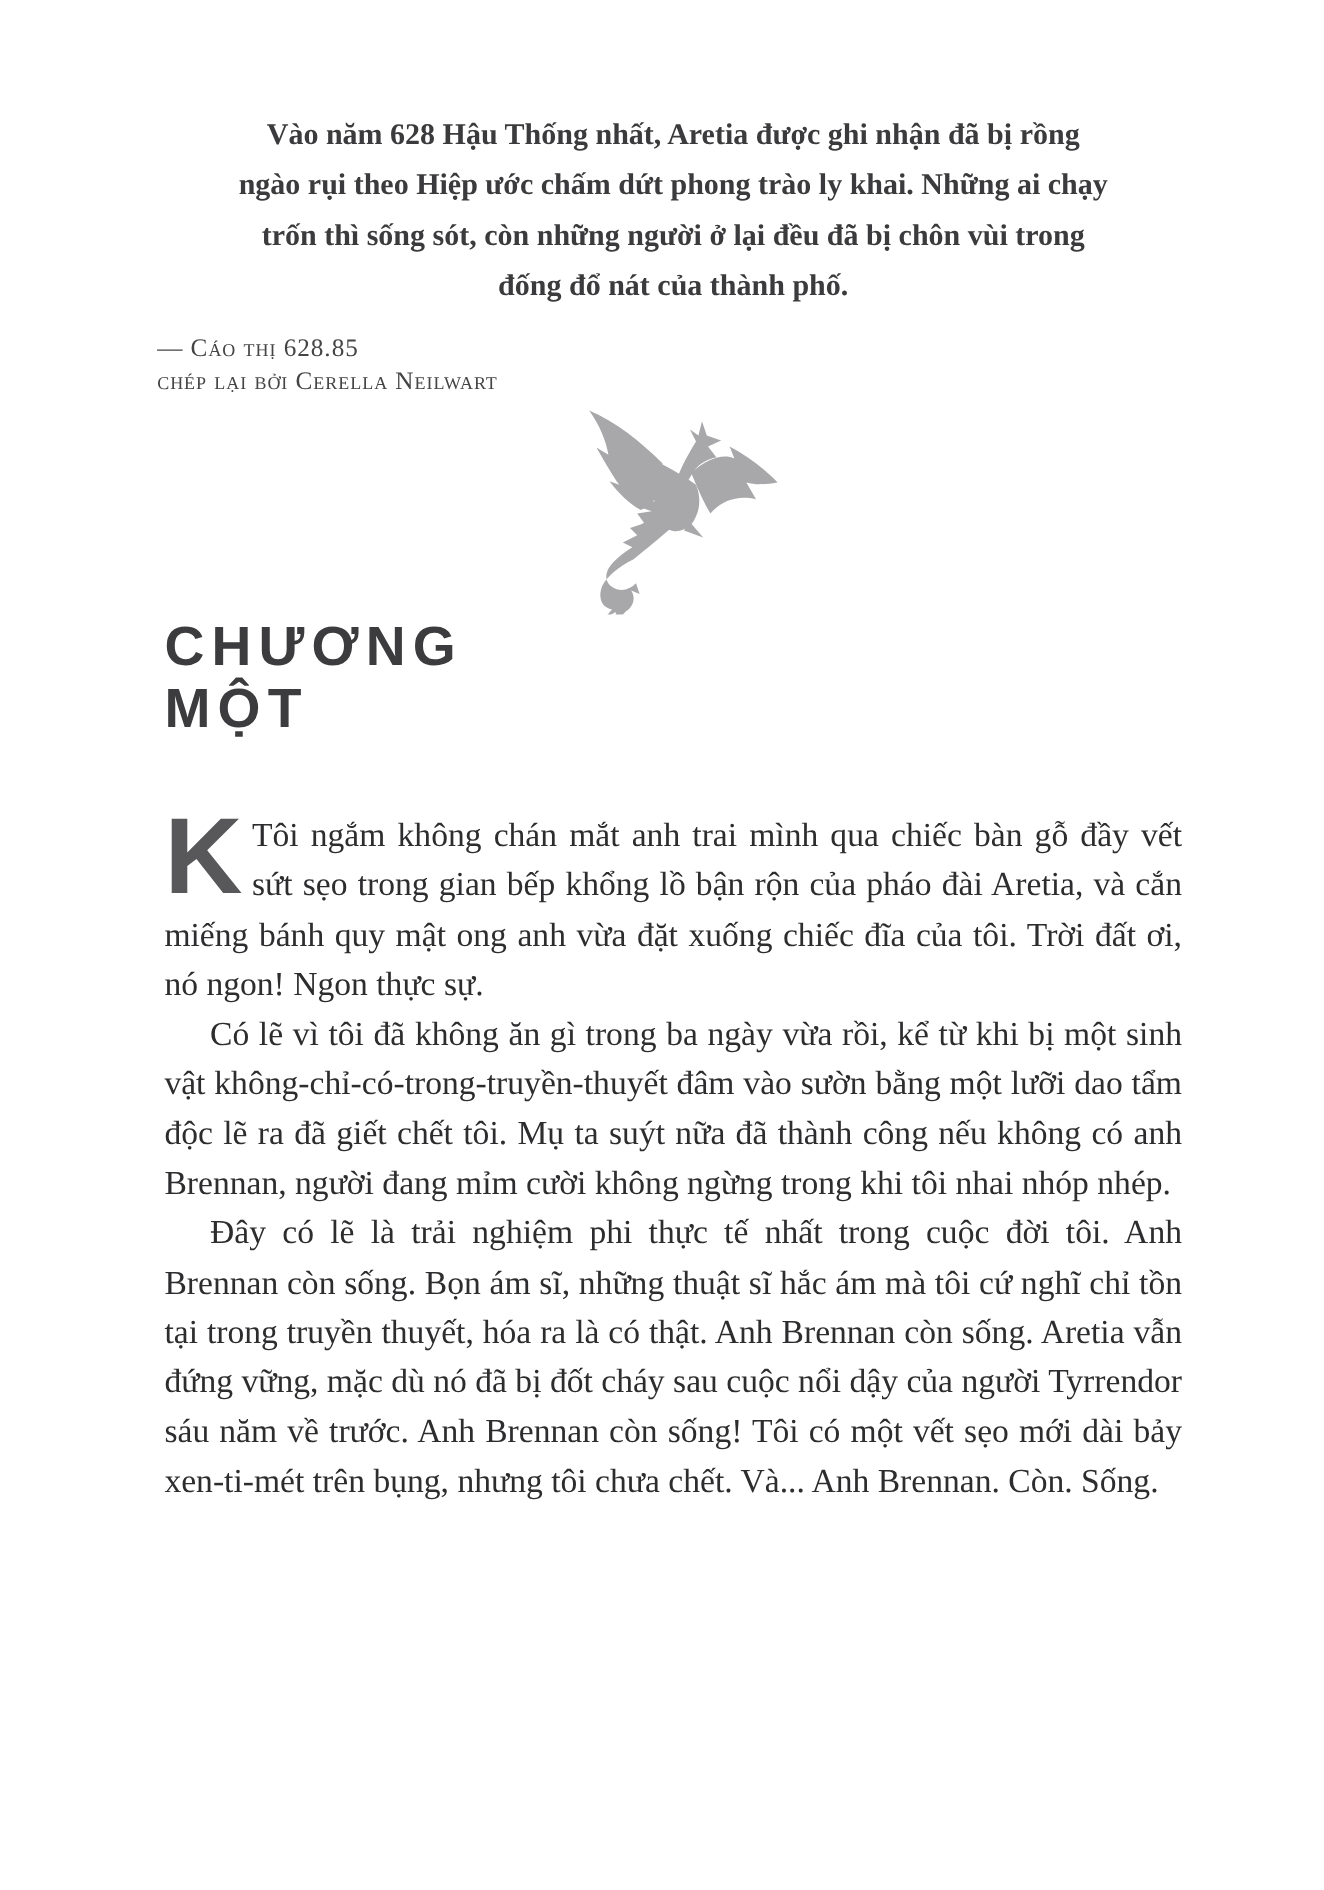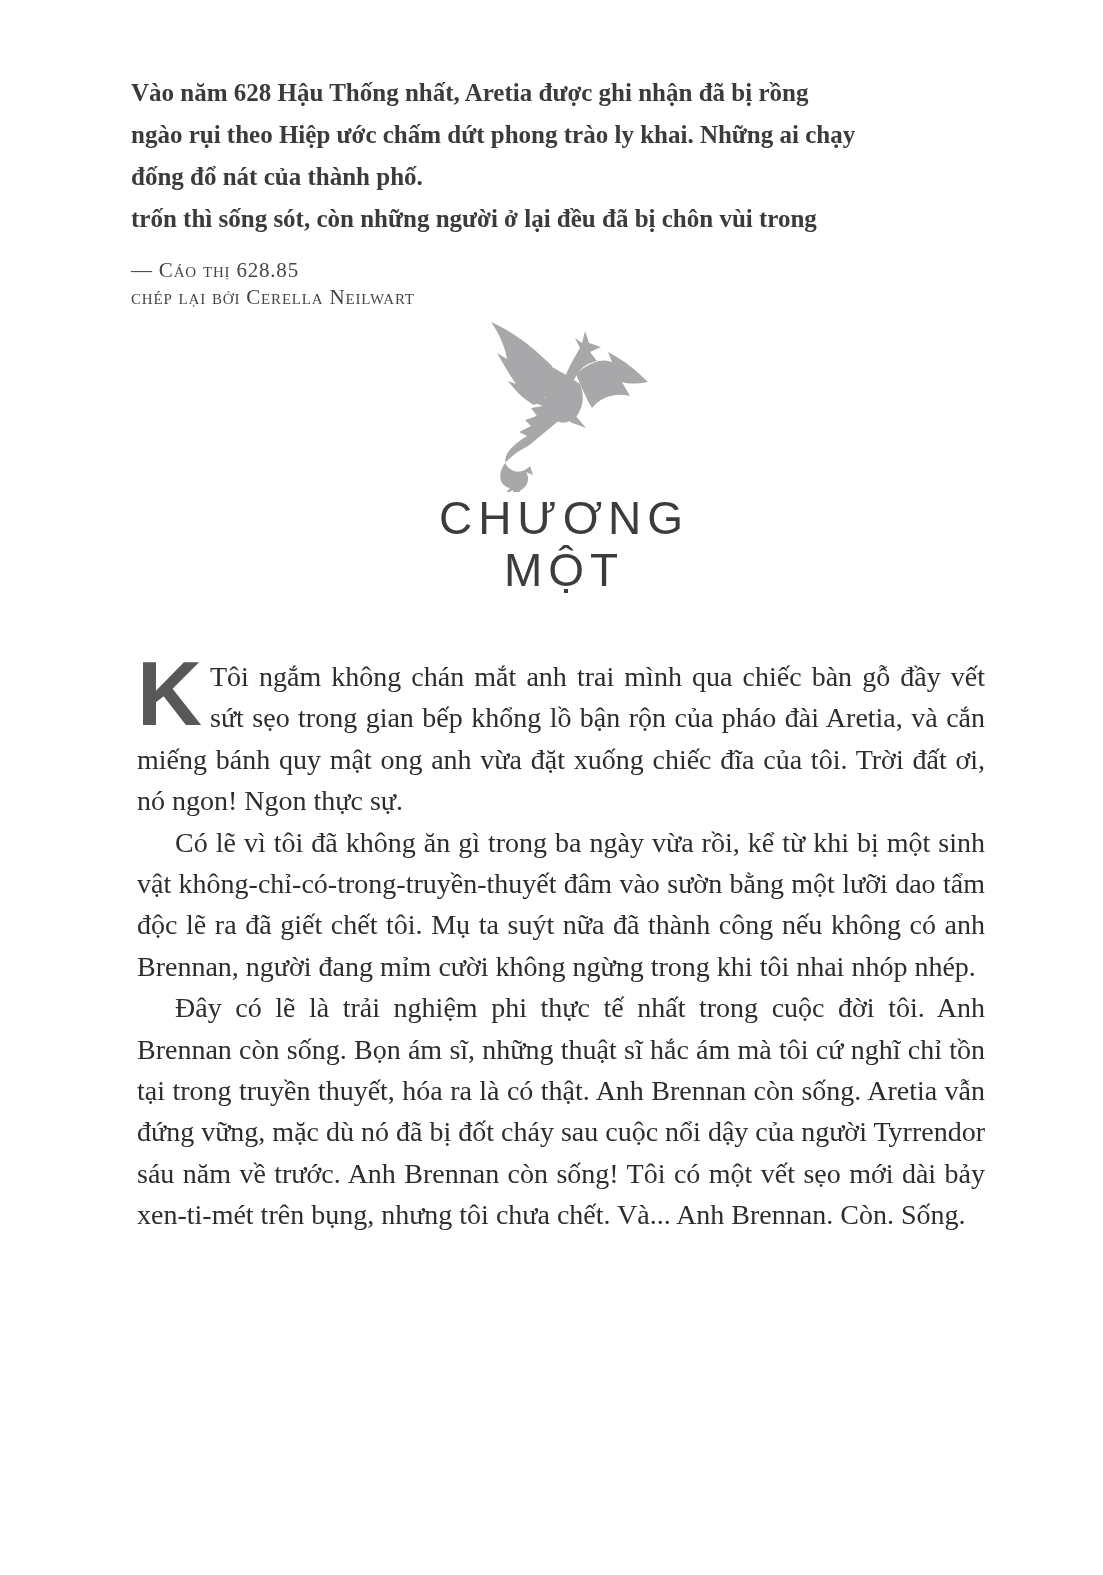--- a/index.html
+++ b/index.html
@@ -16,8 +16,9 @@
   }
   
   .epigraph {
-    padding-top: 72px;
+    padding-top: 92px;
     margin: 0 112px 0 131px;
+    text-align: center;
     font-weight: bold;
     font-size: 25px;
     line-height: 42px;

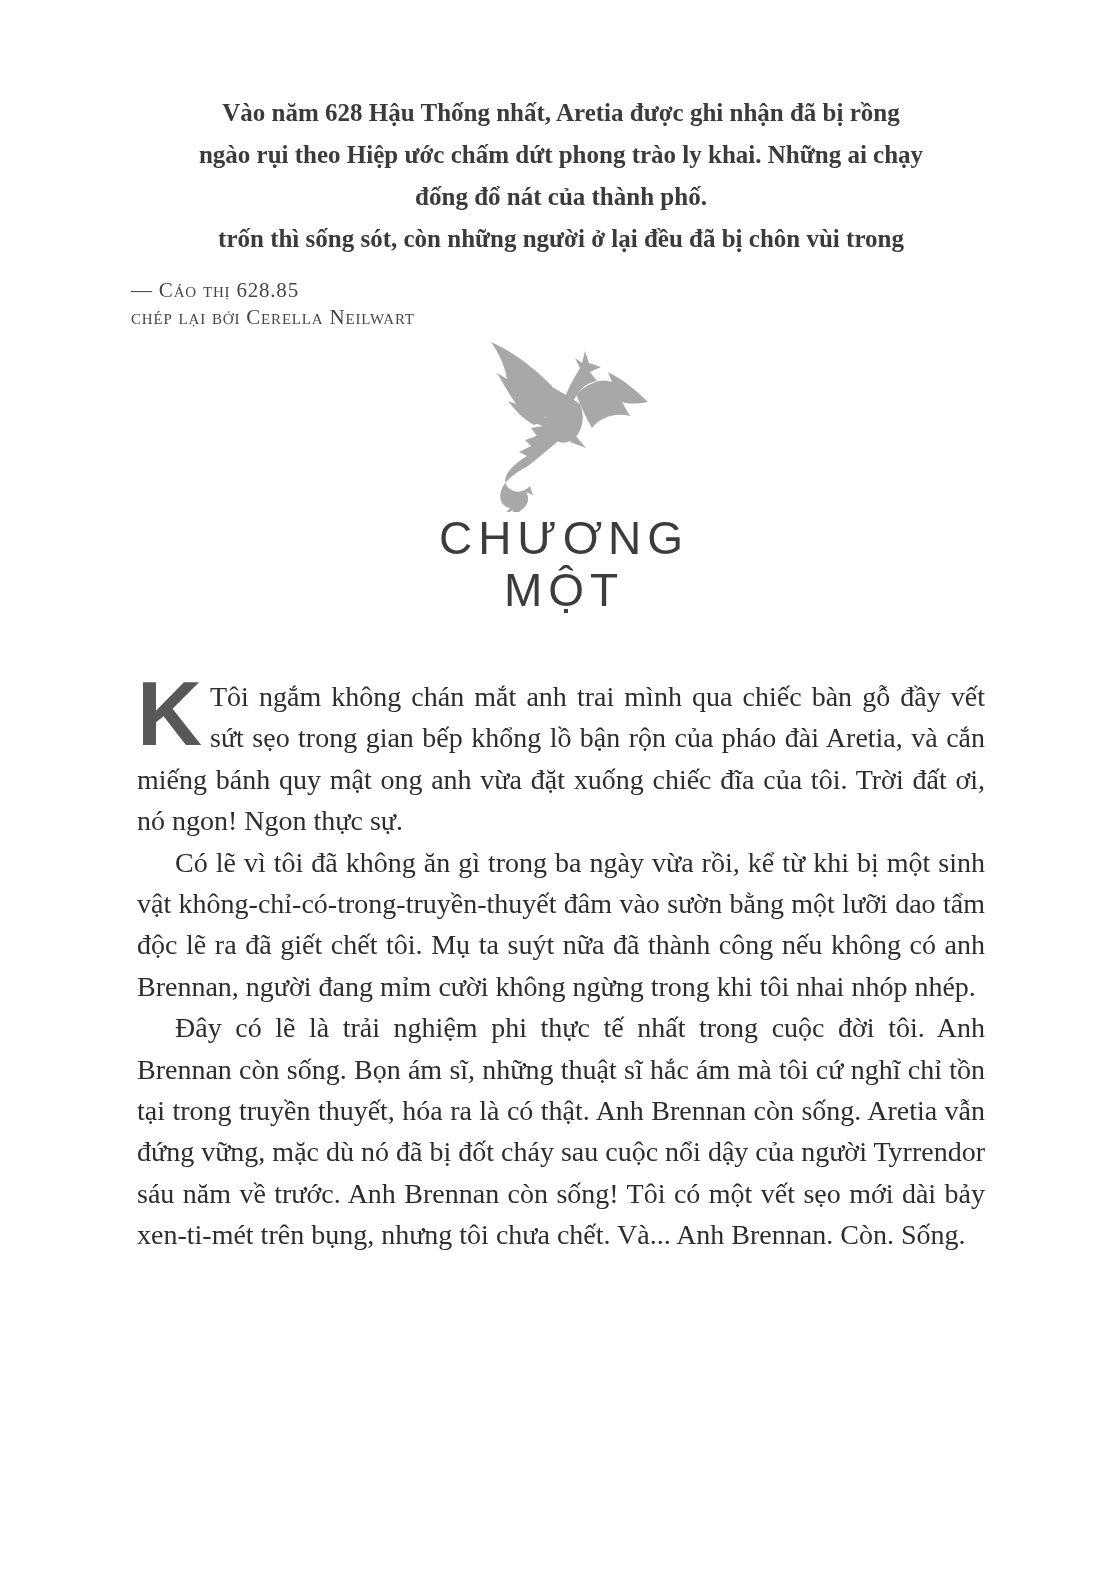--- a/index.html
+++ b/index.html
@@ -87,8 +87,8 @@
   <div class="epigraph">
     <div>Vào năm 628 Hậu Thống nhất, Aretia được ghi nhận đã bị rồng</div>
     <div>ngào rụi theo Hiệp ước chấm dứt phong trào ly khai. Những ai chạy</div>
+    <div>trốn thì sống sót, còn những người ở lại đều đã bị chôn vùi trong</div>
     <div>đống đổ nát của thành phố.</div>
-    <div>trốn thì sống sót, còn những người ở lại đều đã bị chôn vùi trong</div>
   </div>
 
   <div class="attribution">

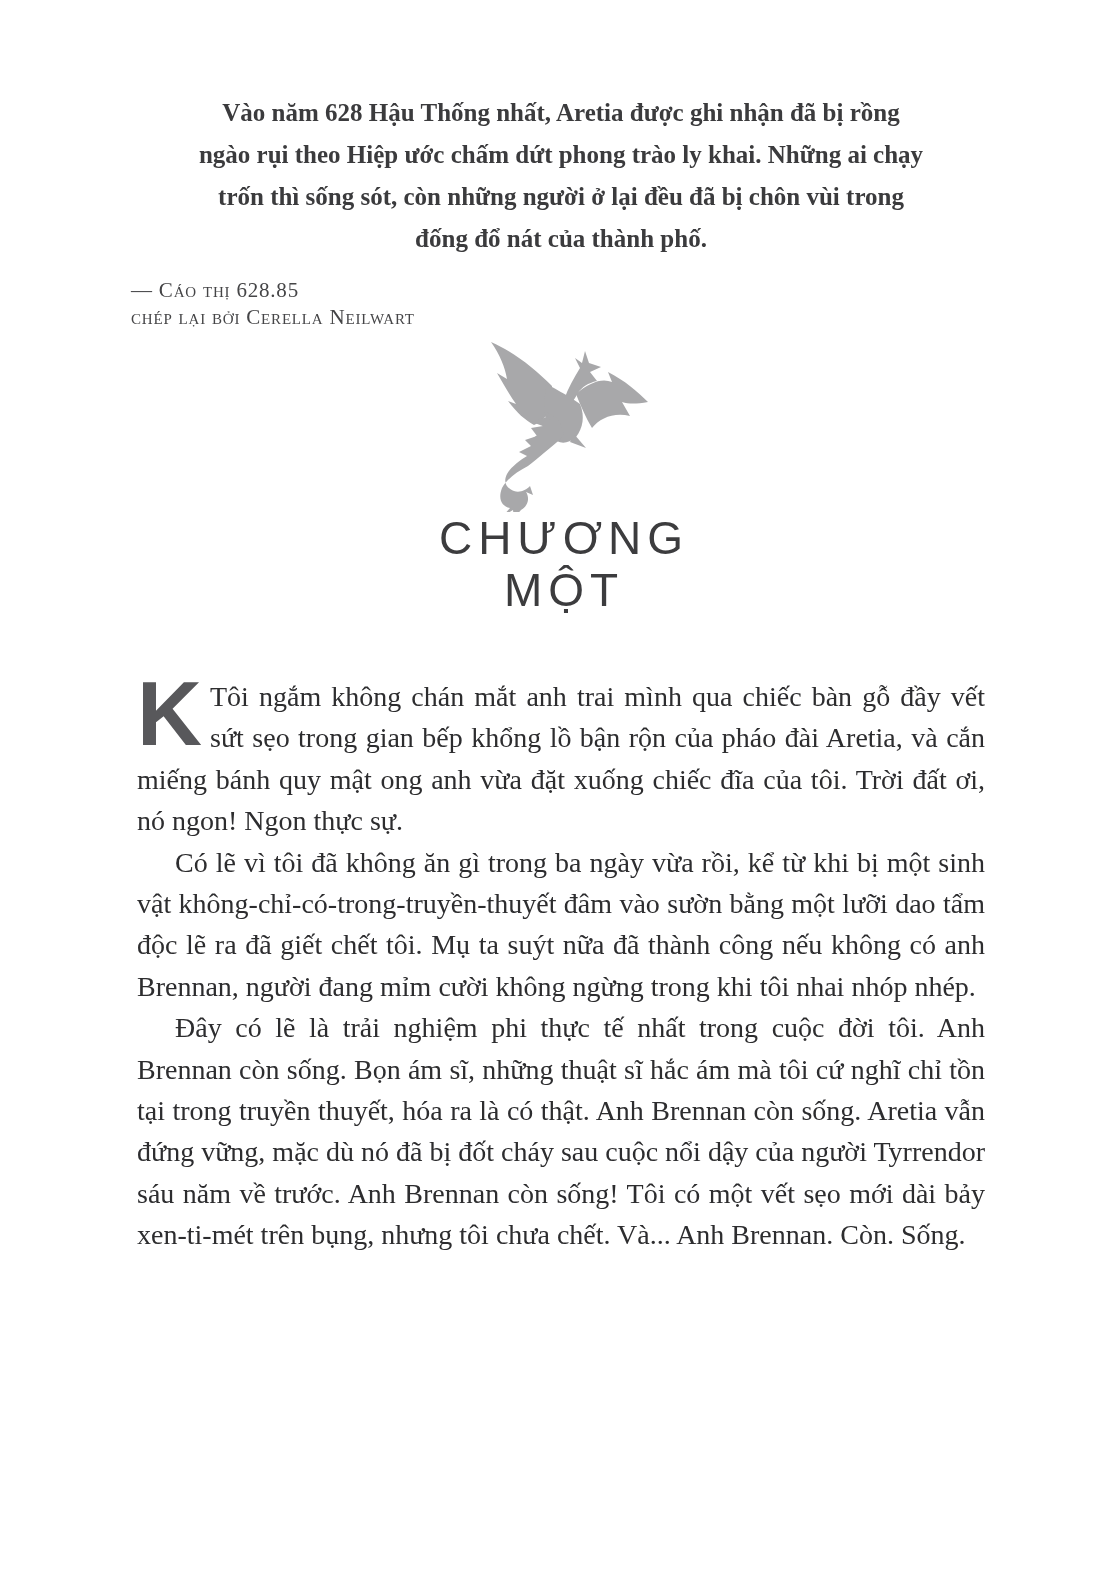--- a/index.html
+++ b/index.html
@@ -49,9 +49,8 @@
   
   .chapter {
     margin: 0 112px 0 131px;
-    text-align: center;
     font-family: "Liberation Sans", sans-serif;
-    font-weight: normal;
+    font-weight: bold;
     font-size: 46px;
     line-height: 52px;
     letter-spacing: 6px;

